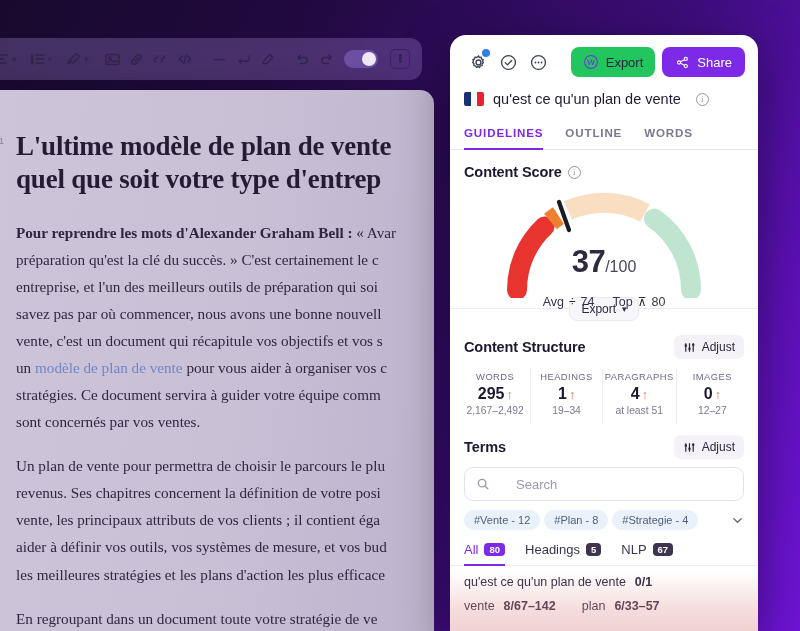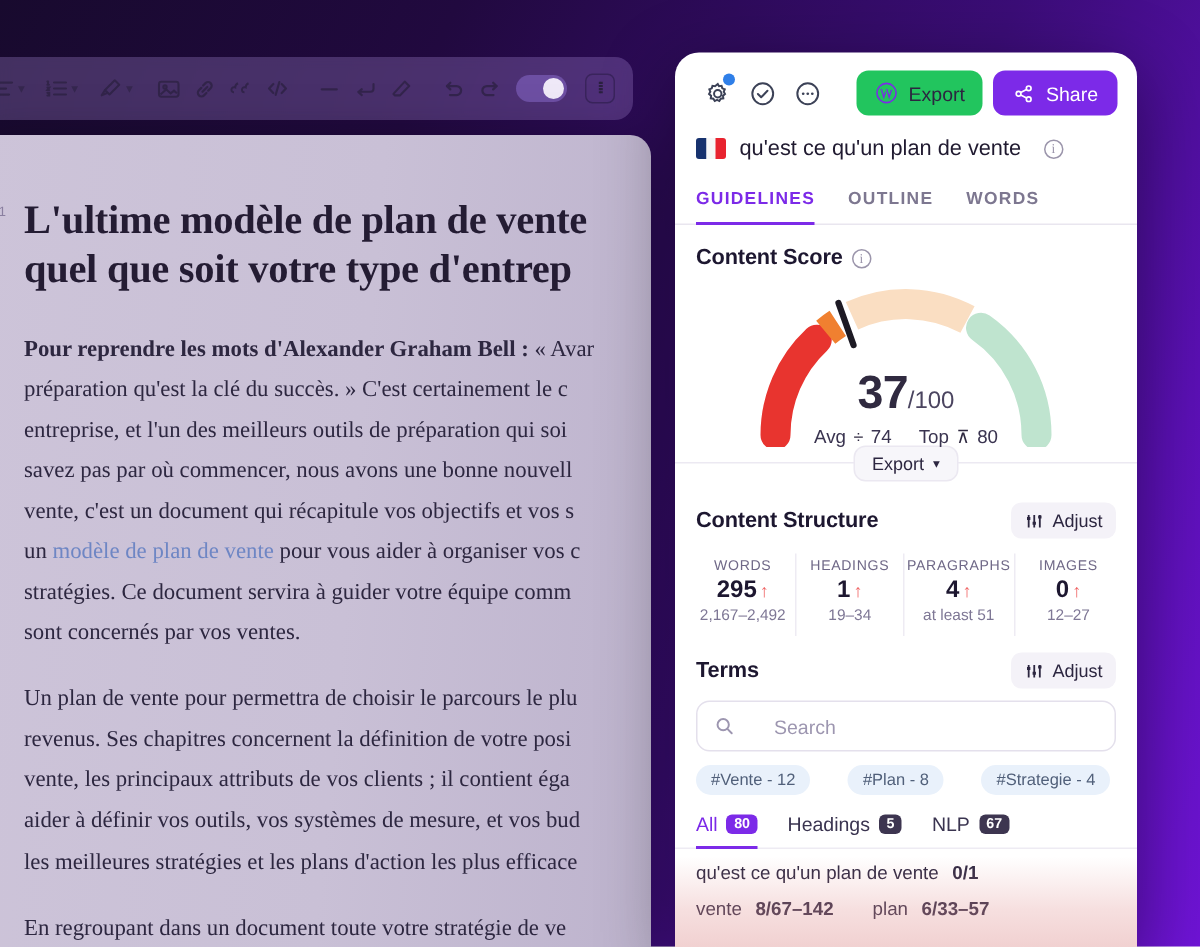--- a/index.html
+++ b/index.html
@@ -193,7 +193,7 @@
   #gauge-score .val { font-size: 31px; font-weight: 700; color:#302a40; letter-spacing:-.5px; }
   #gauge-score .den { font-size: 16px; font-weight: 400; color:#4b4560; }
   #gauge-stats {
-    position:absolute; left:0; right:0; top: 100px;
+    position:absolute; left:0; right:0; top: 111px;
     text-align:left; font-size: 12.5px; color:#3a3450;
     display:flex; justify-content:center; gap: 18px;
   }

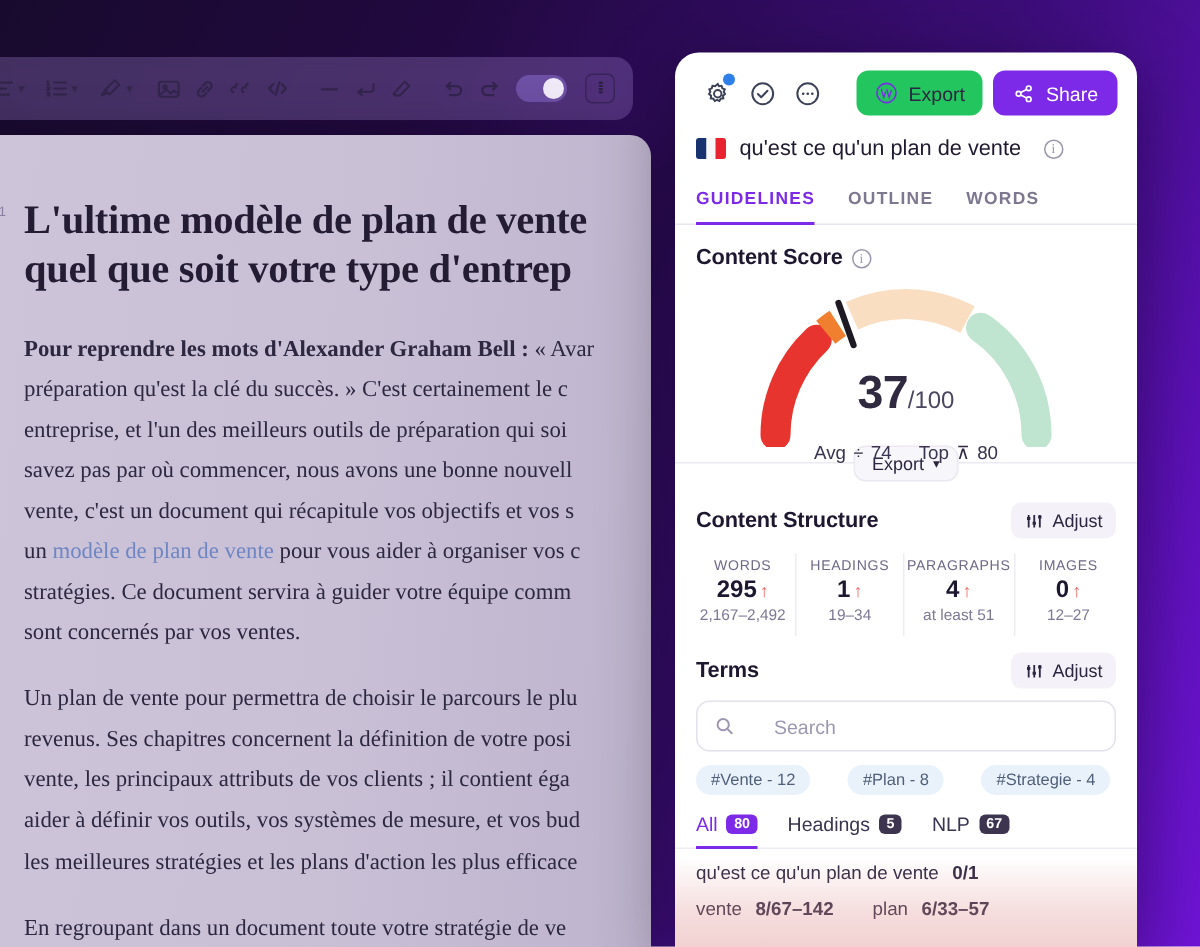--- a/index.html
+++ b/index.html
@@ -242,7 +242,7 @@
   #search-input::placeholder { color: #9d96b0; }
 
   #chips-row {
-    display:flex; align-items:center; gap:25px;
+    display:flex; align-items:center; gap:4px;
     padding: 9px 14px 0 14px;
   }
   .chip {

